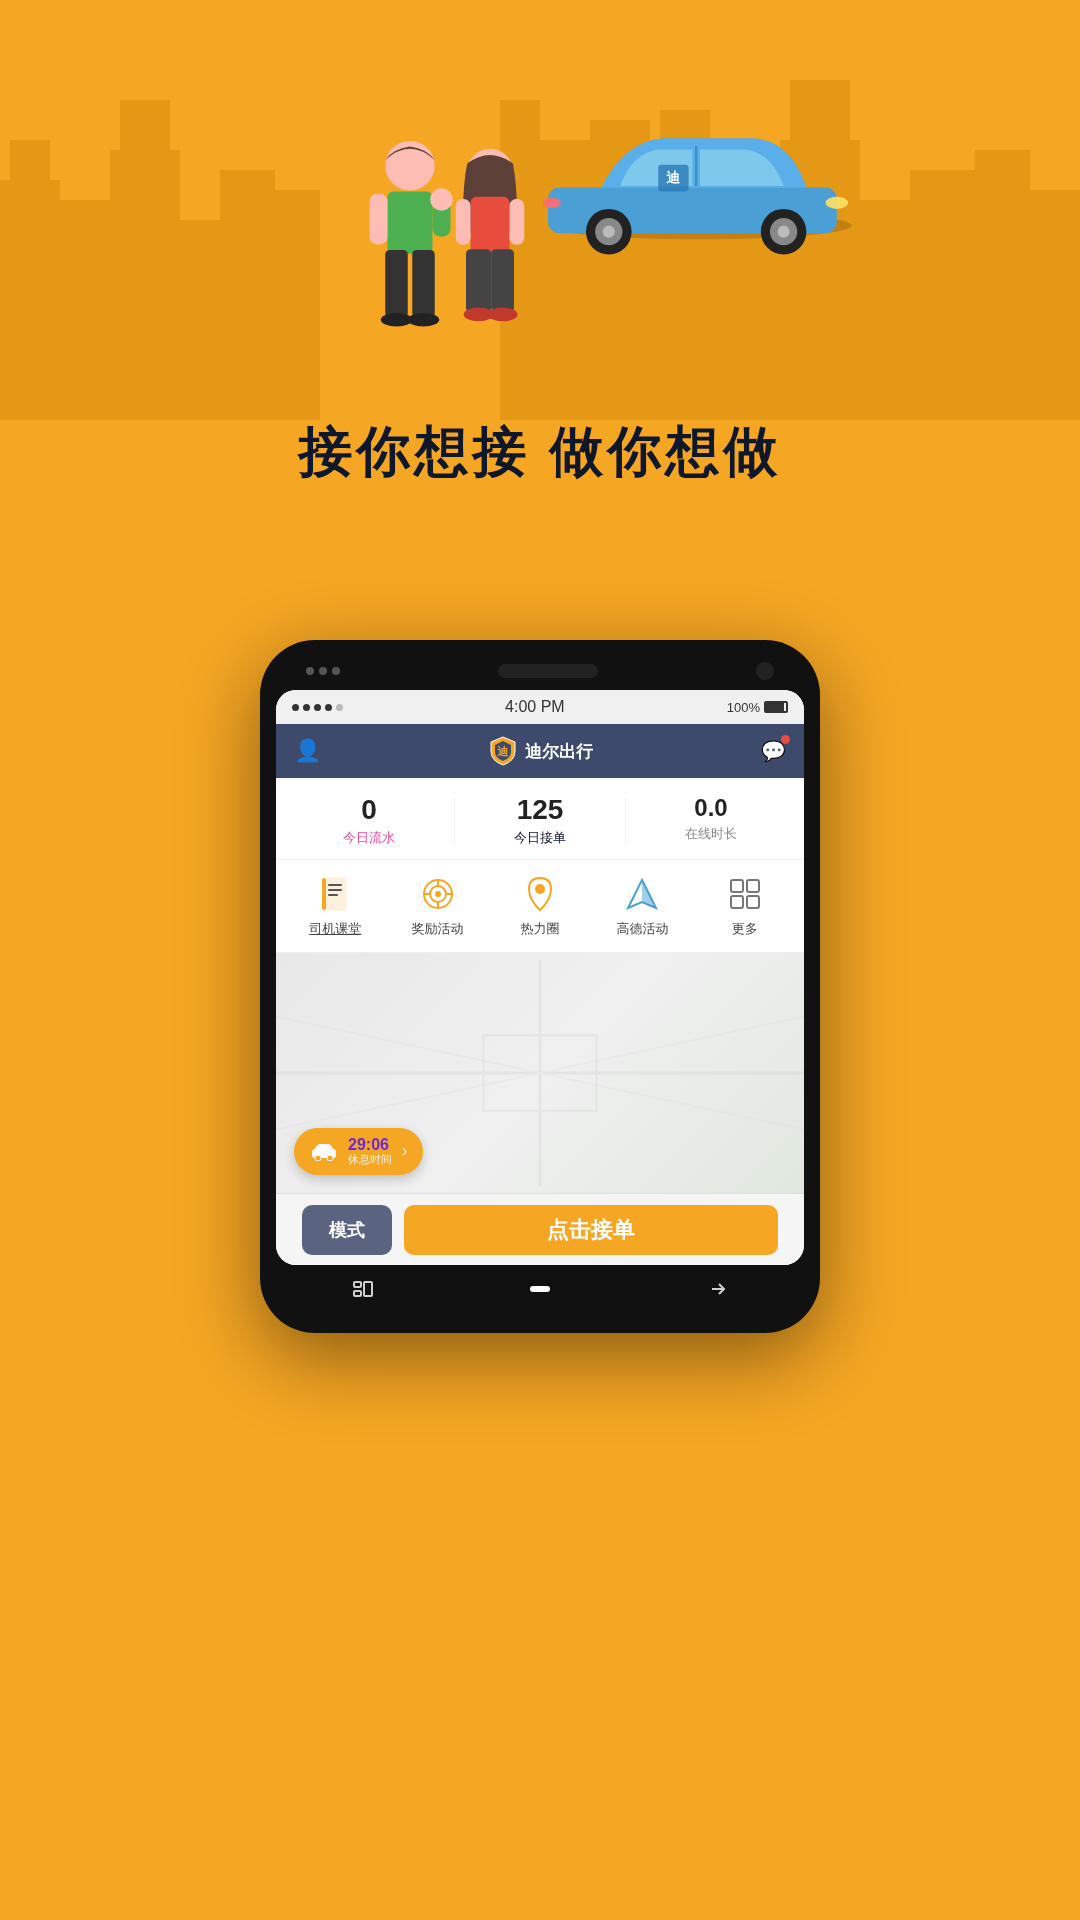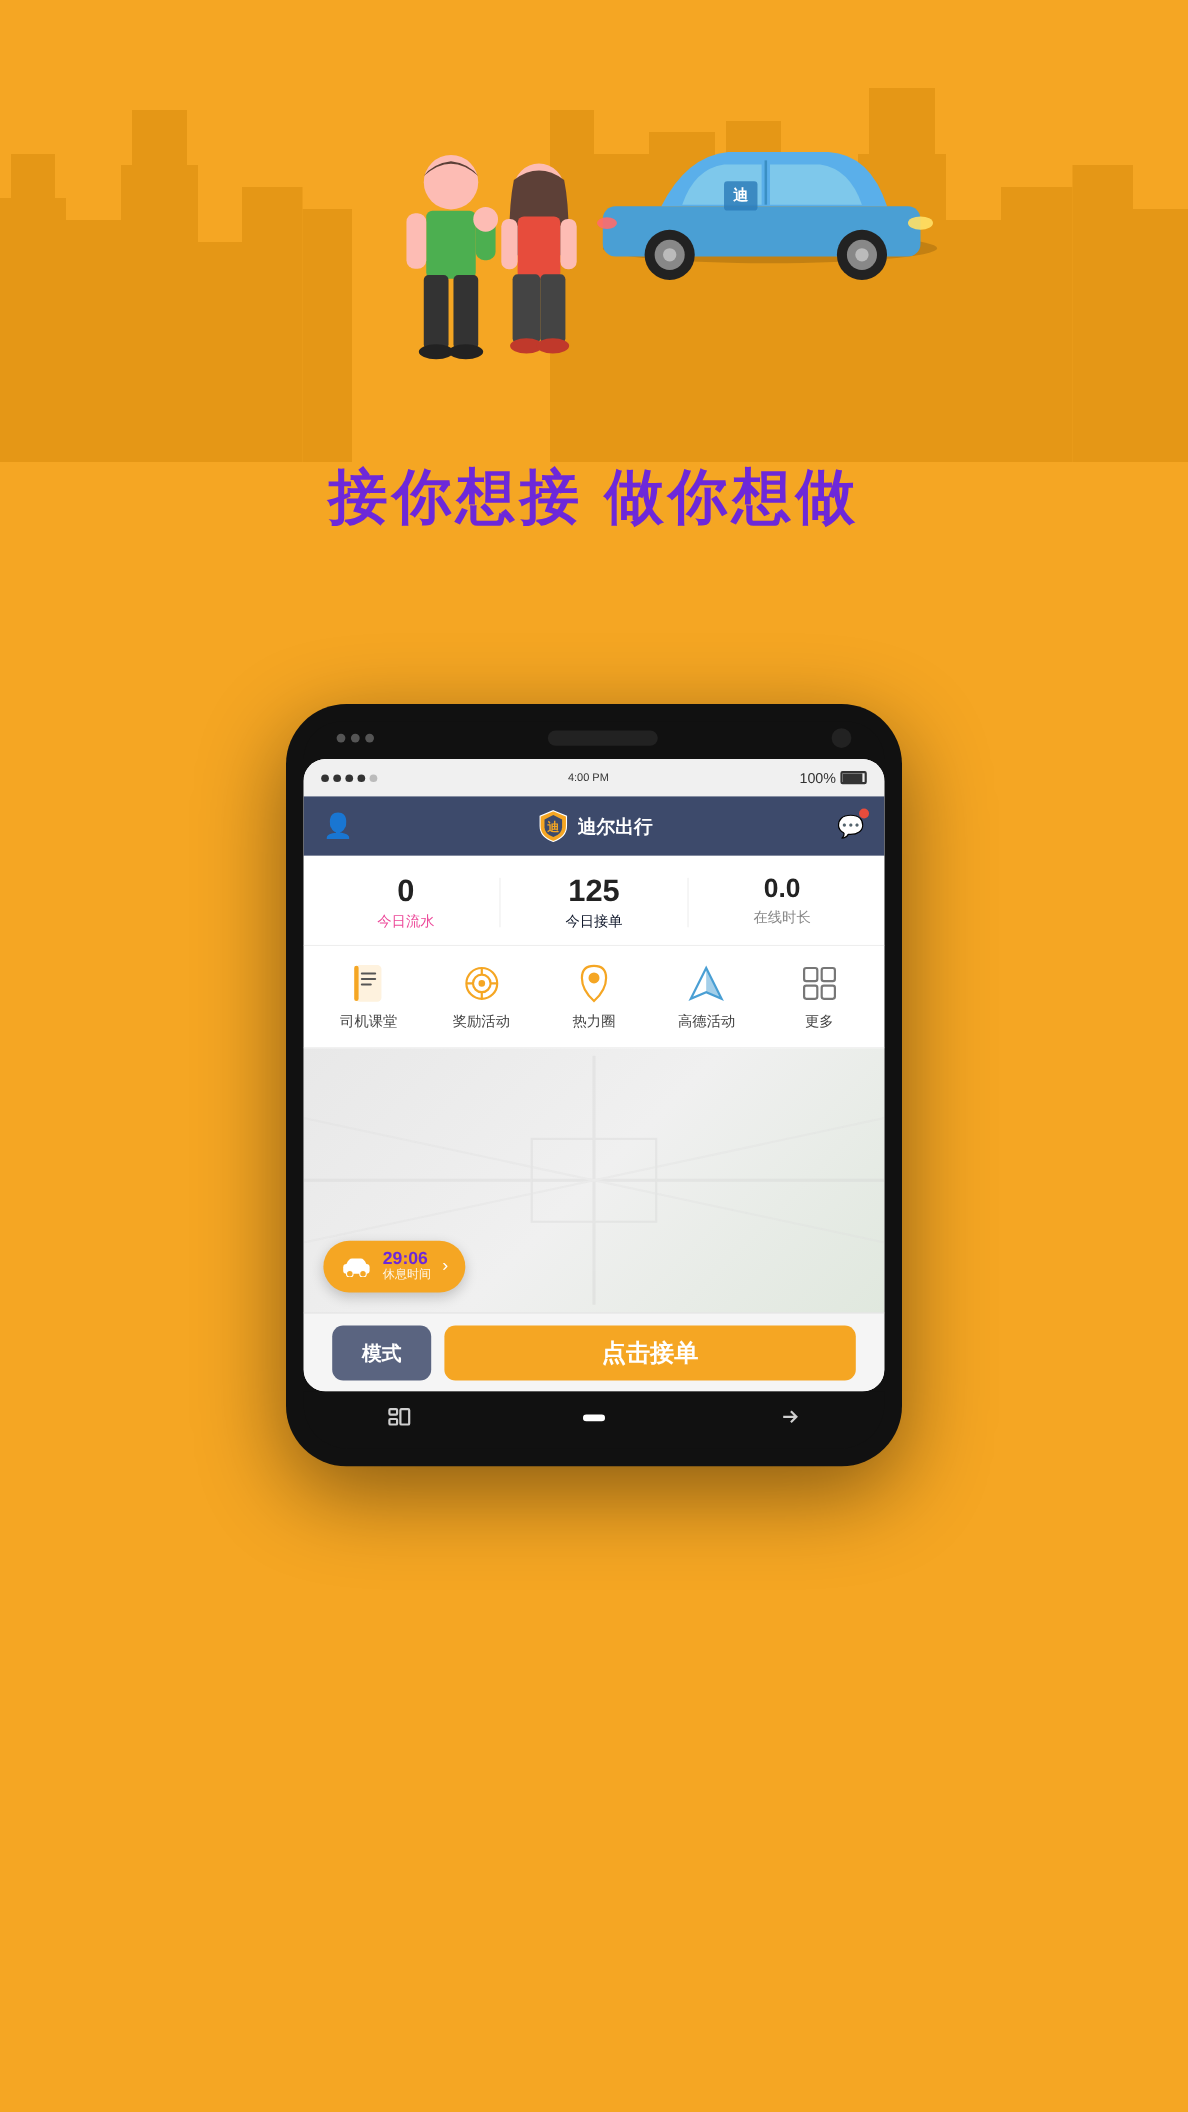--- a/index.html
+++ b/index.html
@@ -113,7 +113,7 @@
   </div>
 
   <div style="position:absolute;top:400px;width:100%;text-align:center;">
-    <div style="font-size:54px;font-weight:700;color:#6d28d9;margin-top:16px;letter-spacing:4px;">接你想接 做你想做</div>
+    <div style="font-size:54px;font-weight:700;color:#0f172a;margin-top:16px;letter-spacing:4px;">接你想接 做你想做</div>
   </div>
 
   <div style="position:absolute;top:640px;left:50%;transform:translateX(-50%);width:560px;">

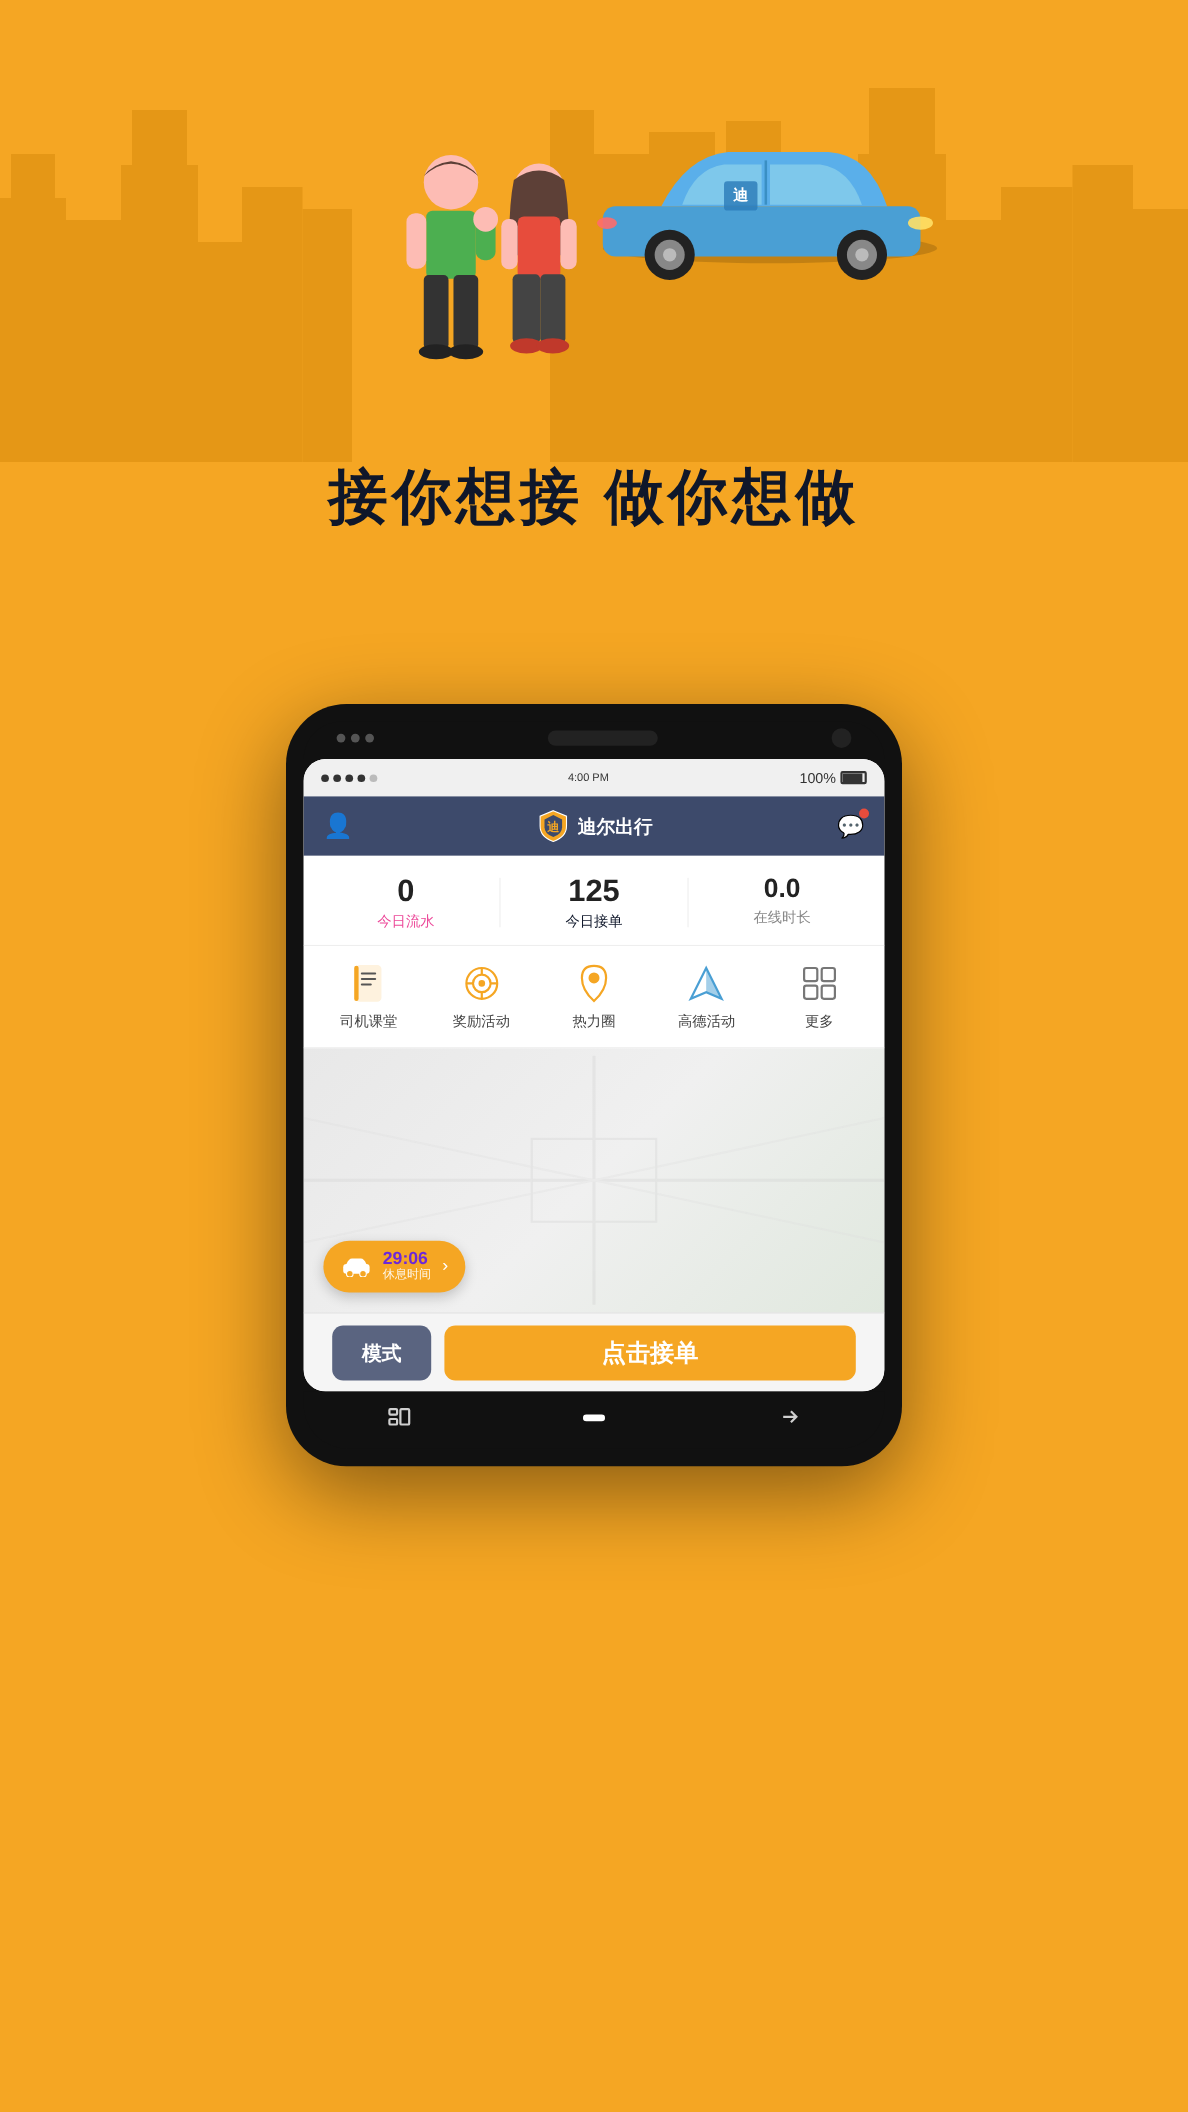--- a/index.html
+++ b/index.html
@@ -140,7 +140,7 @@
             <div style="width:7px;height:7px;border-radius:50%;background:#333;"></div>
             <div style="width:7px;height:7px;border-radius:50%;background:#bbb;"></div>
           </div>
-          <span style="font-size:10px;color:#333;font-weight:500;">4:00 PM</span>
+          <span style="font-size:16px;color:#333;font-weight:500;">4:00 PM</span>
           <div style="display:flex;align-items:center;gap:4px;">
             <span style="font-size:13px;color:#333;">100%</span>
             <div style="width:24px;height:12px;border:2px solid #333;border-radius:2px;position:relative;overflow:hidden;">

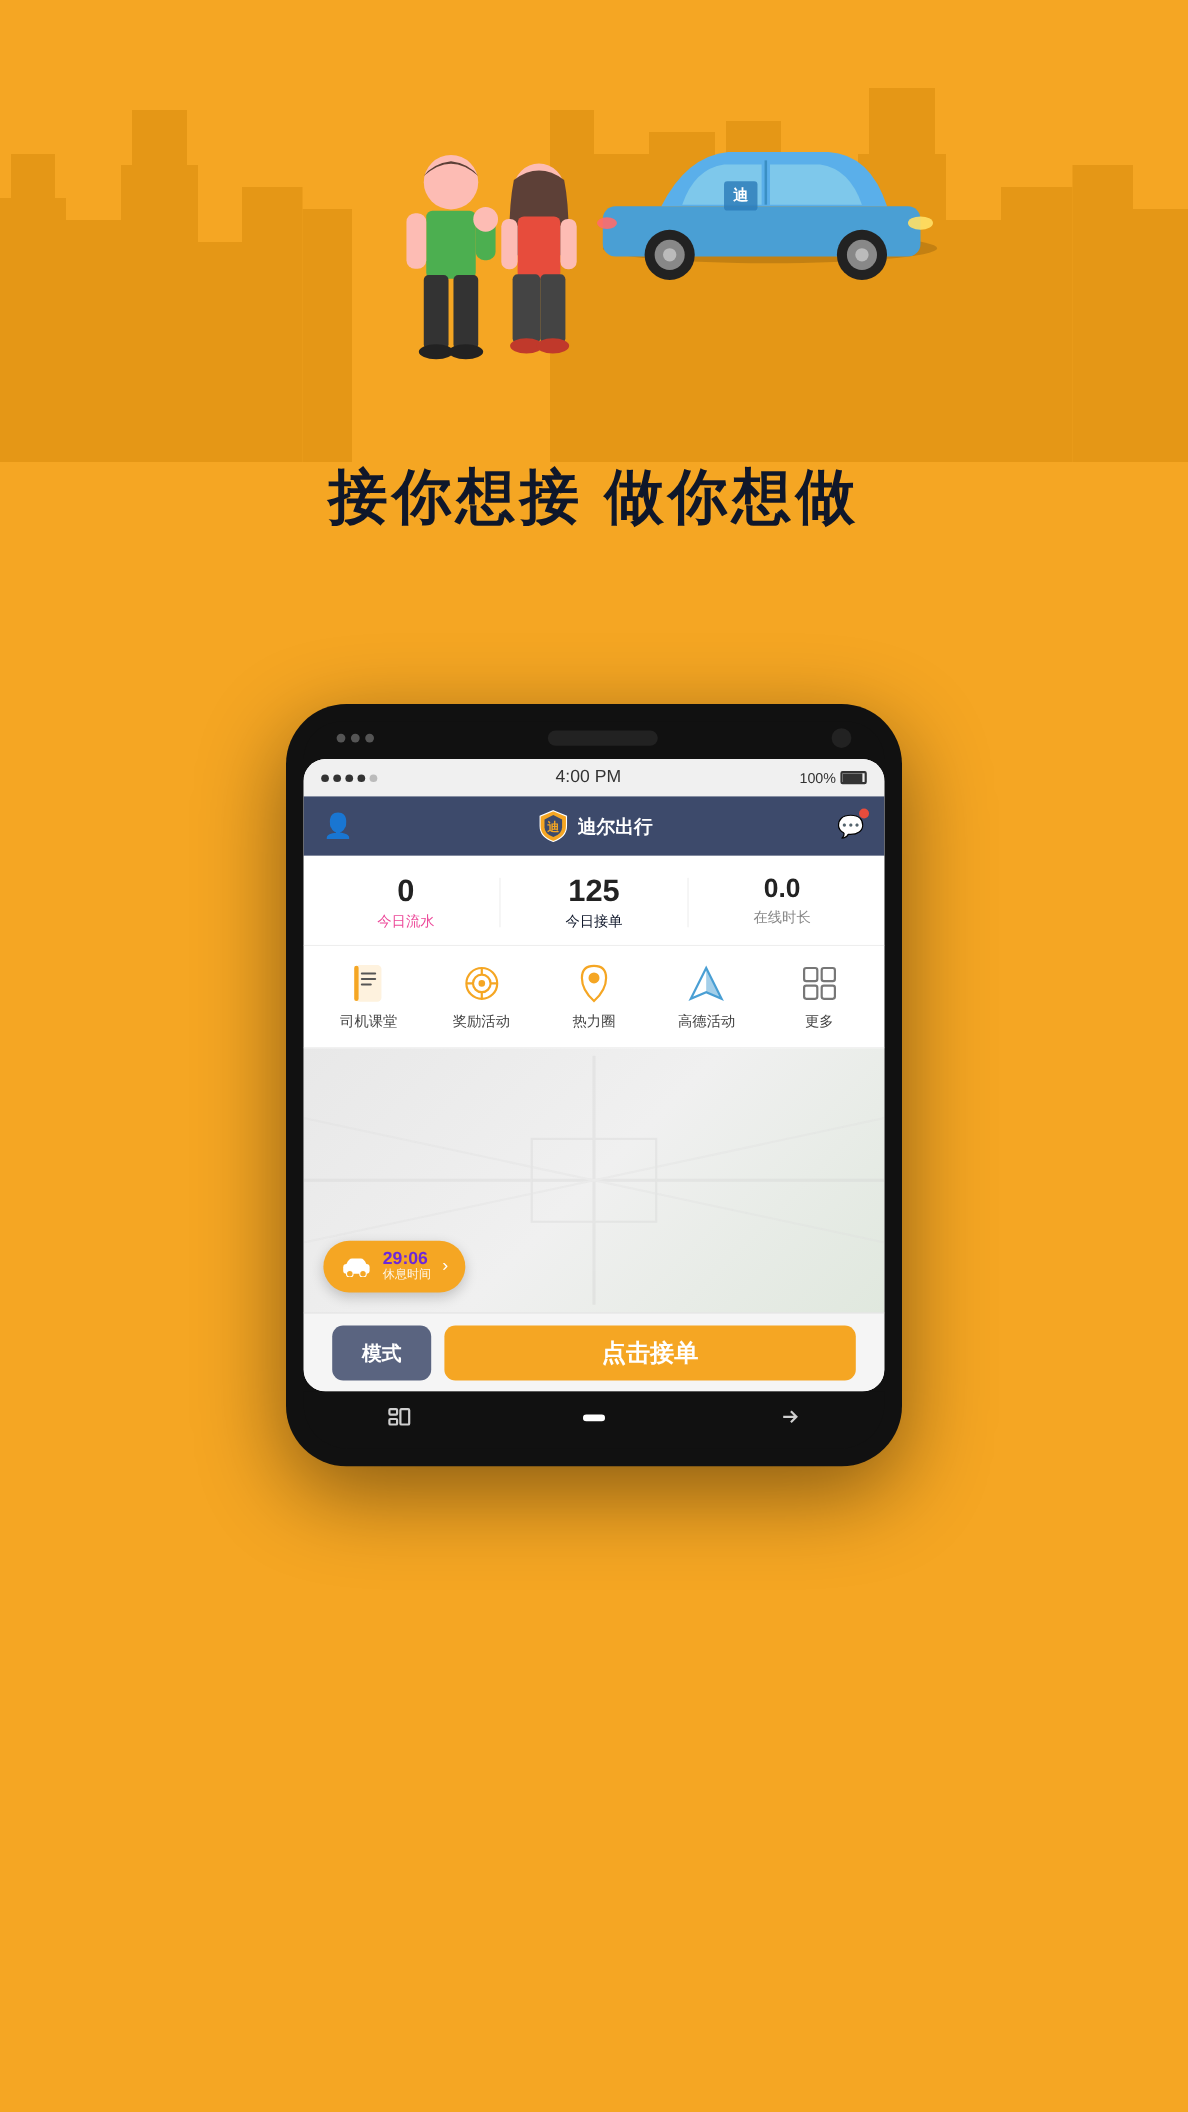--- a/index.html
+++ b/index.html
@@ -196,7 +196,7 @@
                 <rect x="2" y="2" width="4" height="32" rx="2" fill="#F5A623"></rect>
               </svg>
             </div>
-            <span style="font-size:13px;color:#444;">司机课堂</span>
+            <span style="font-size:13px;color:#444;text-decoration:underline;">司机课堂</span>
           </div>
 
           <div style="flex:1;display:flex;flex-direction:column;align-items:center;gap:6px;cursor:pointer;">

